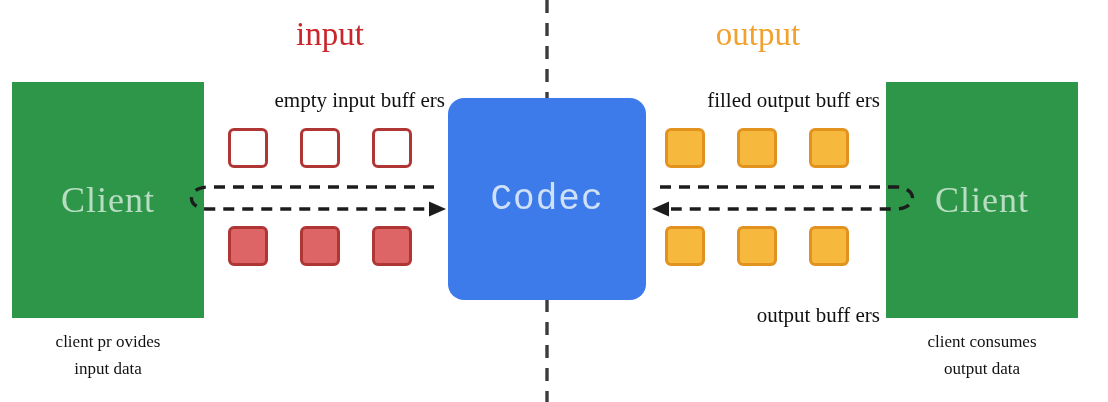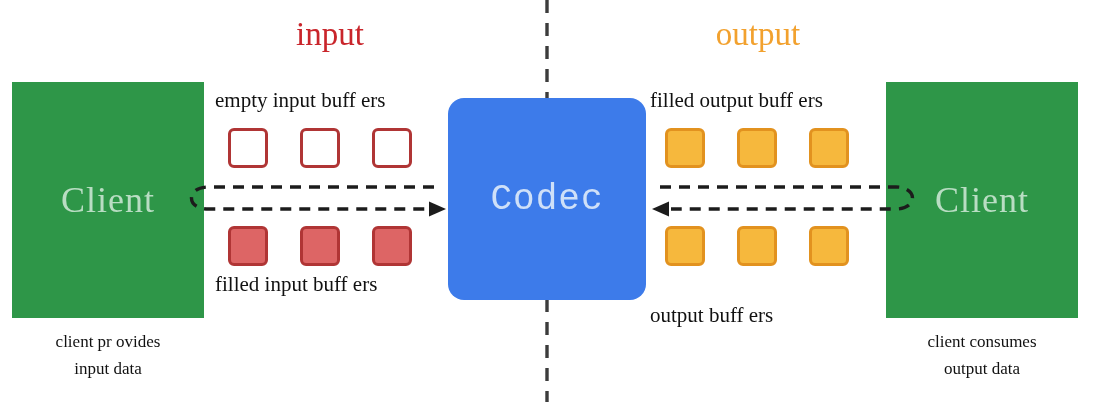--- a/index.html
+++ b/index.html
@@ -69,7 +69,7 @@
   .buffer-label {
     position: absolute;
     width: 230px;
-    text-align: left;
+    text-align: right;
     font-size: 21px;
     color: #111111;
     z-index: 2;

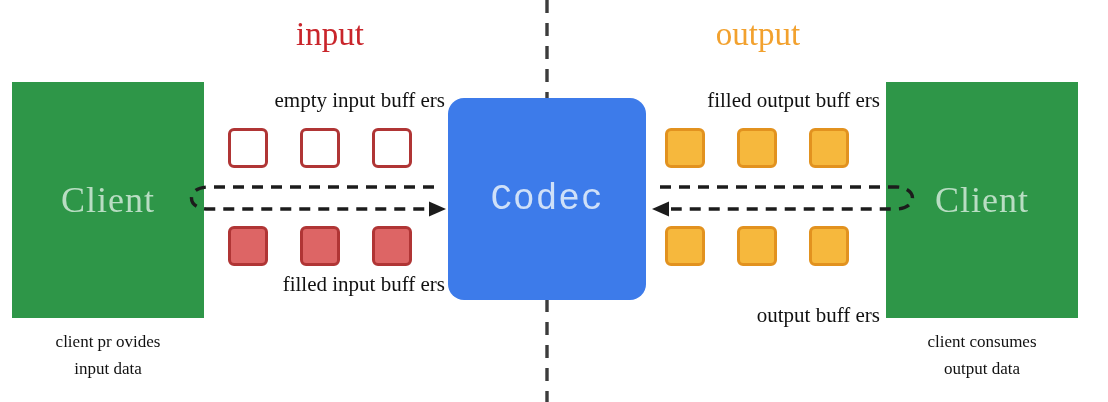--- a/index.html
+++ b/index.html
@@ -152,7 +152,6 @@
     <div class="buffer filled-input"></div>
     <div class="buffer filled-input"></div>
   </div>
-  <div class="buffer-label" style="left:215px; top:272px;">filled input buff ers</div>
 
   <div class="buffer-label" style="left:650px; top:88px;">filled output buff ers</div>
   <div class="buffer-row" style="left:665px; top:128px;">

